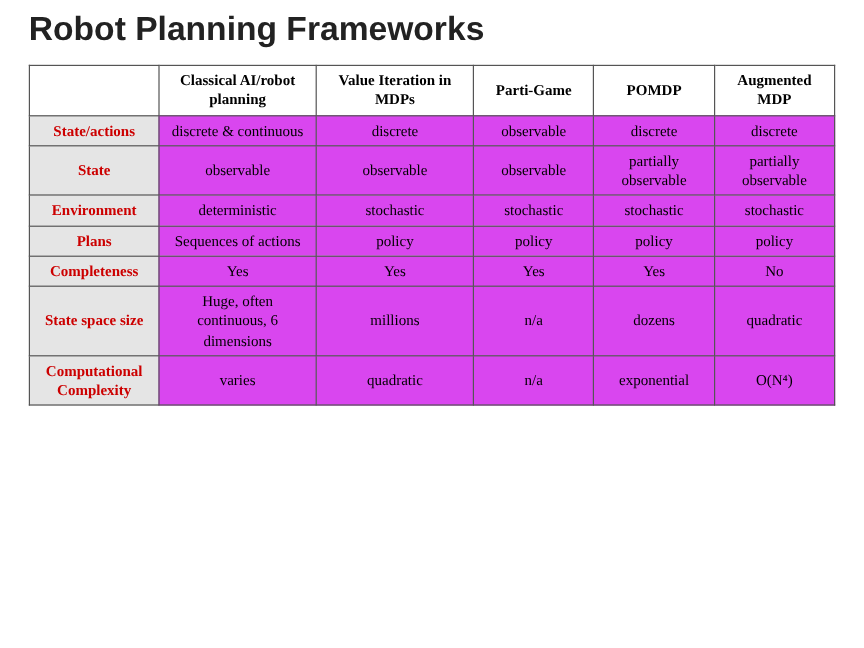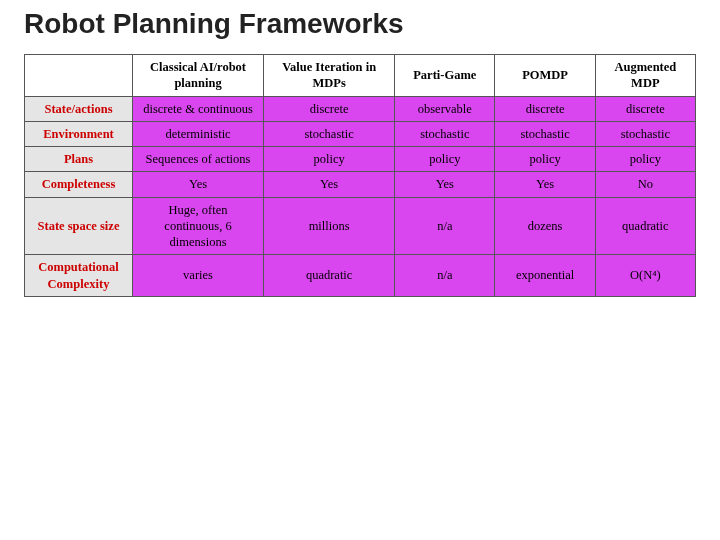--- a/index.html
+++ b/index.html
@@ -83,6 +83,14 @@
           <td>discrete</td>
         </tr>
         <tr>
+          <td>State</td>
+          <td>observable</td>
+          <td>observable</td>
+          <td>observable</td>
+          <td>partially observable</td>
+          <td>partially observable</td>
+        </tr>
+        <tr>
           <td>Environment</td>
           <td>deterministic</td>
           <td>stochastic</td>

